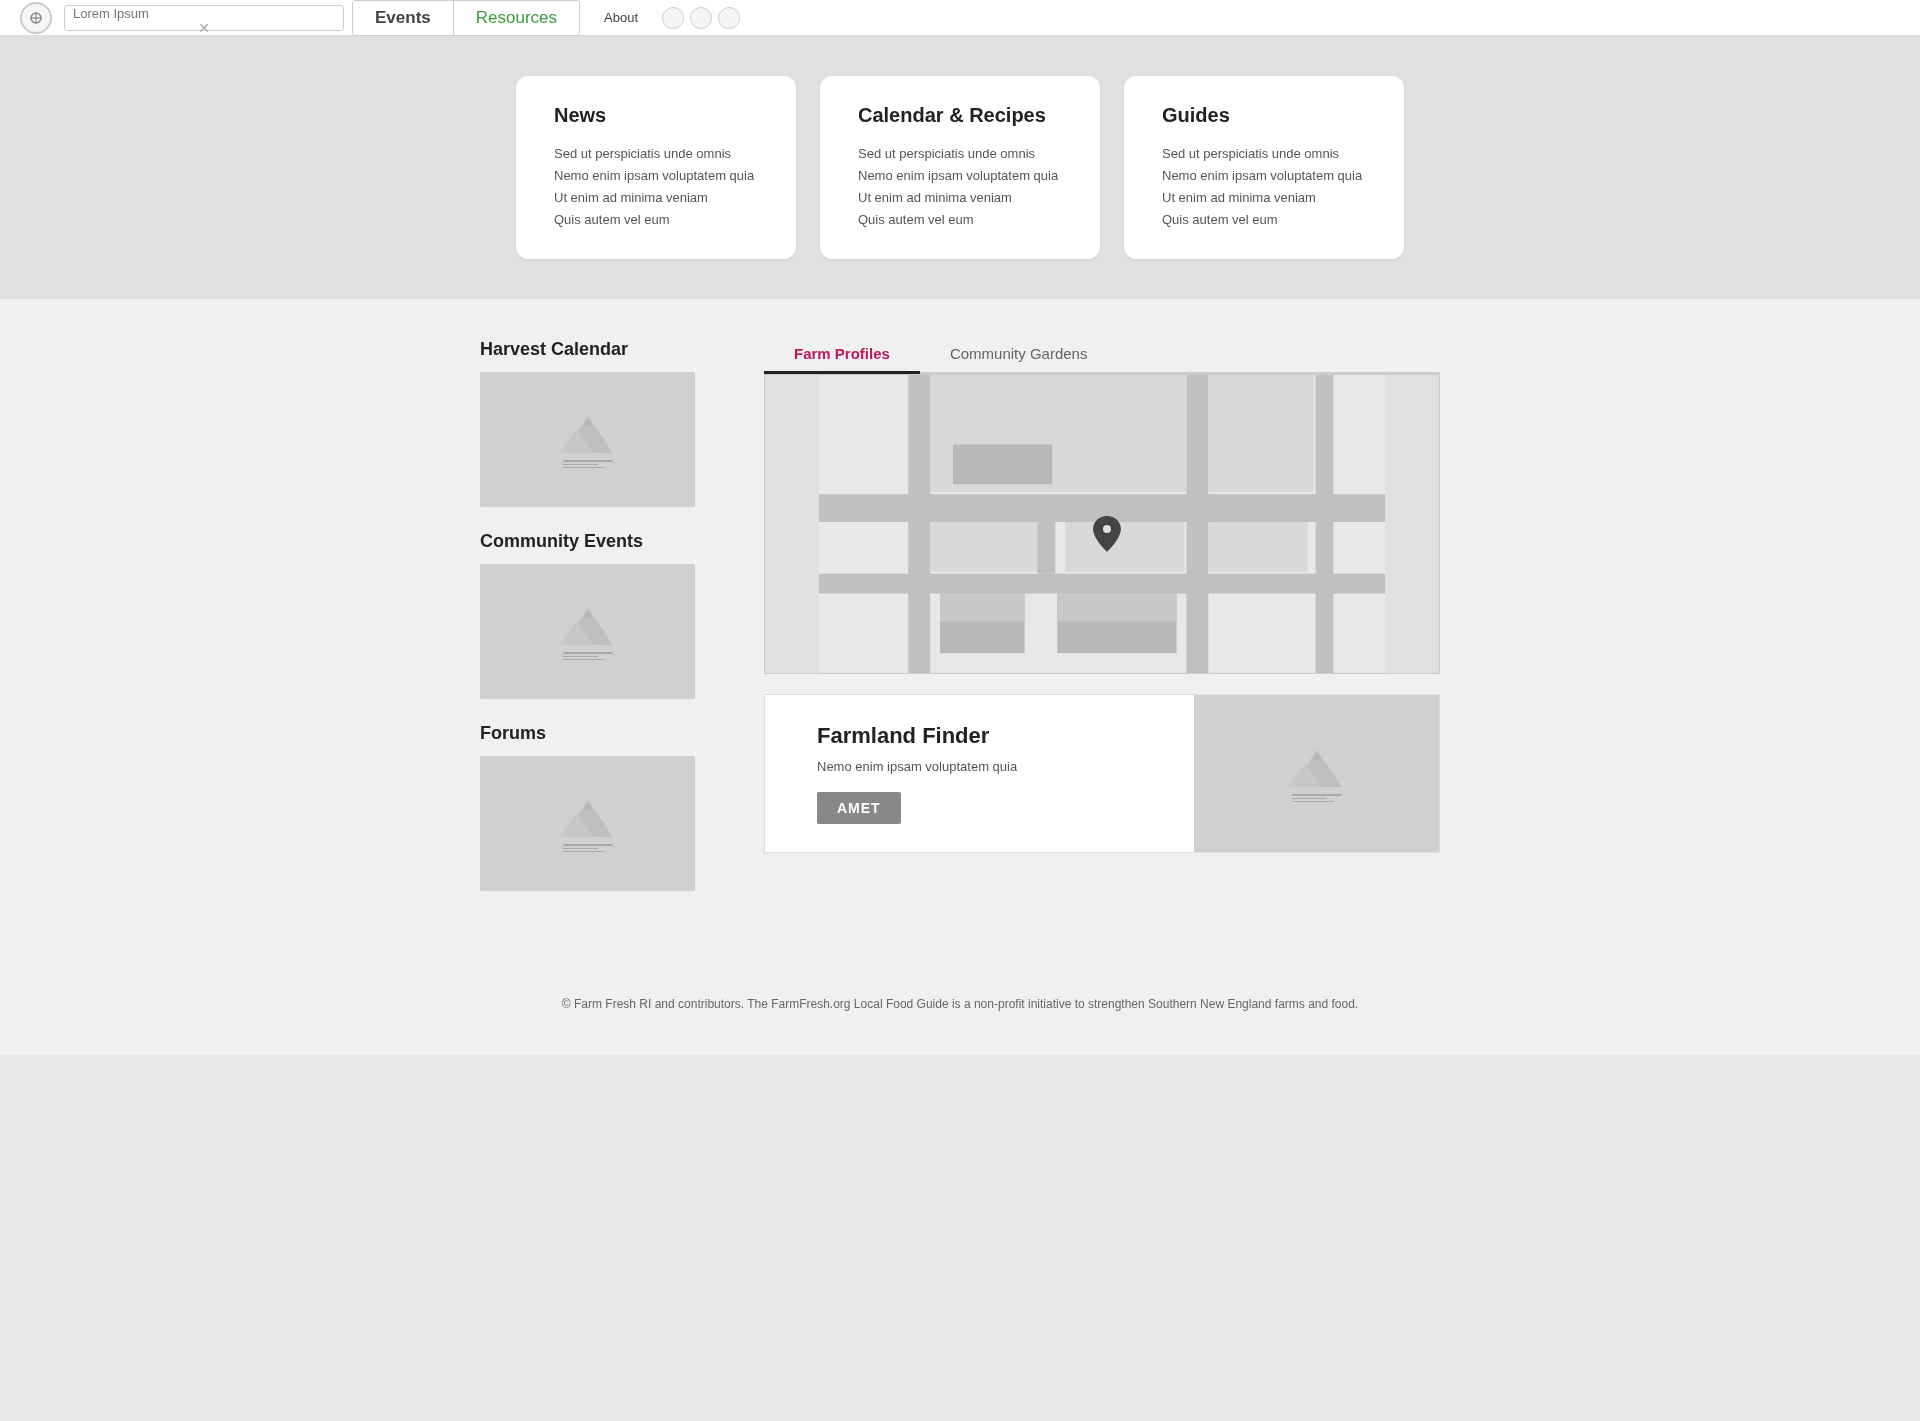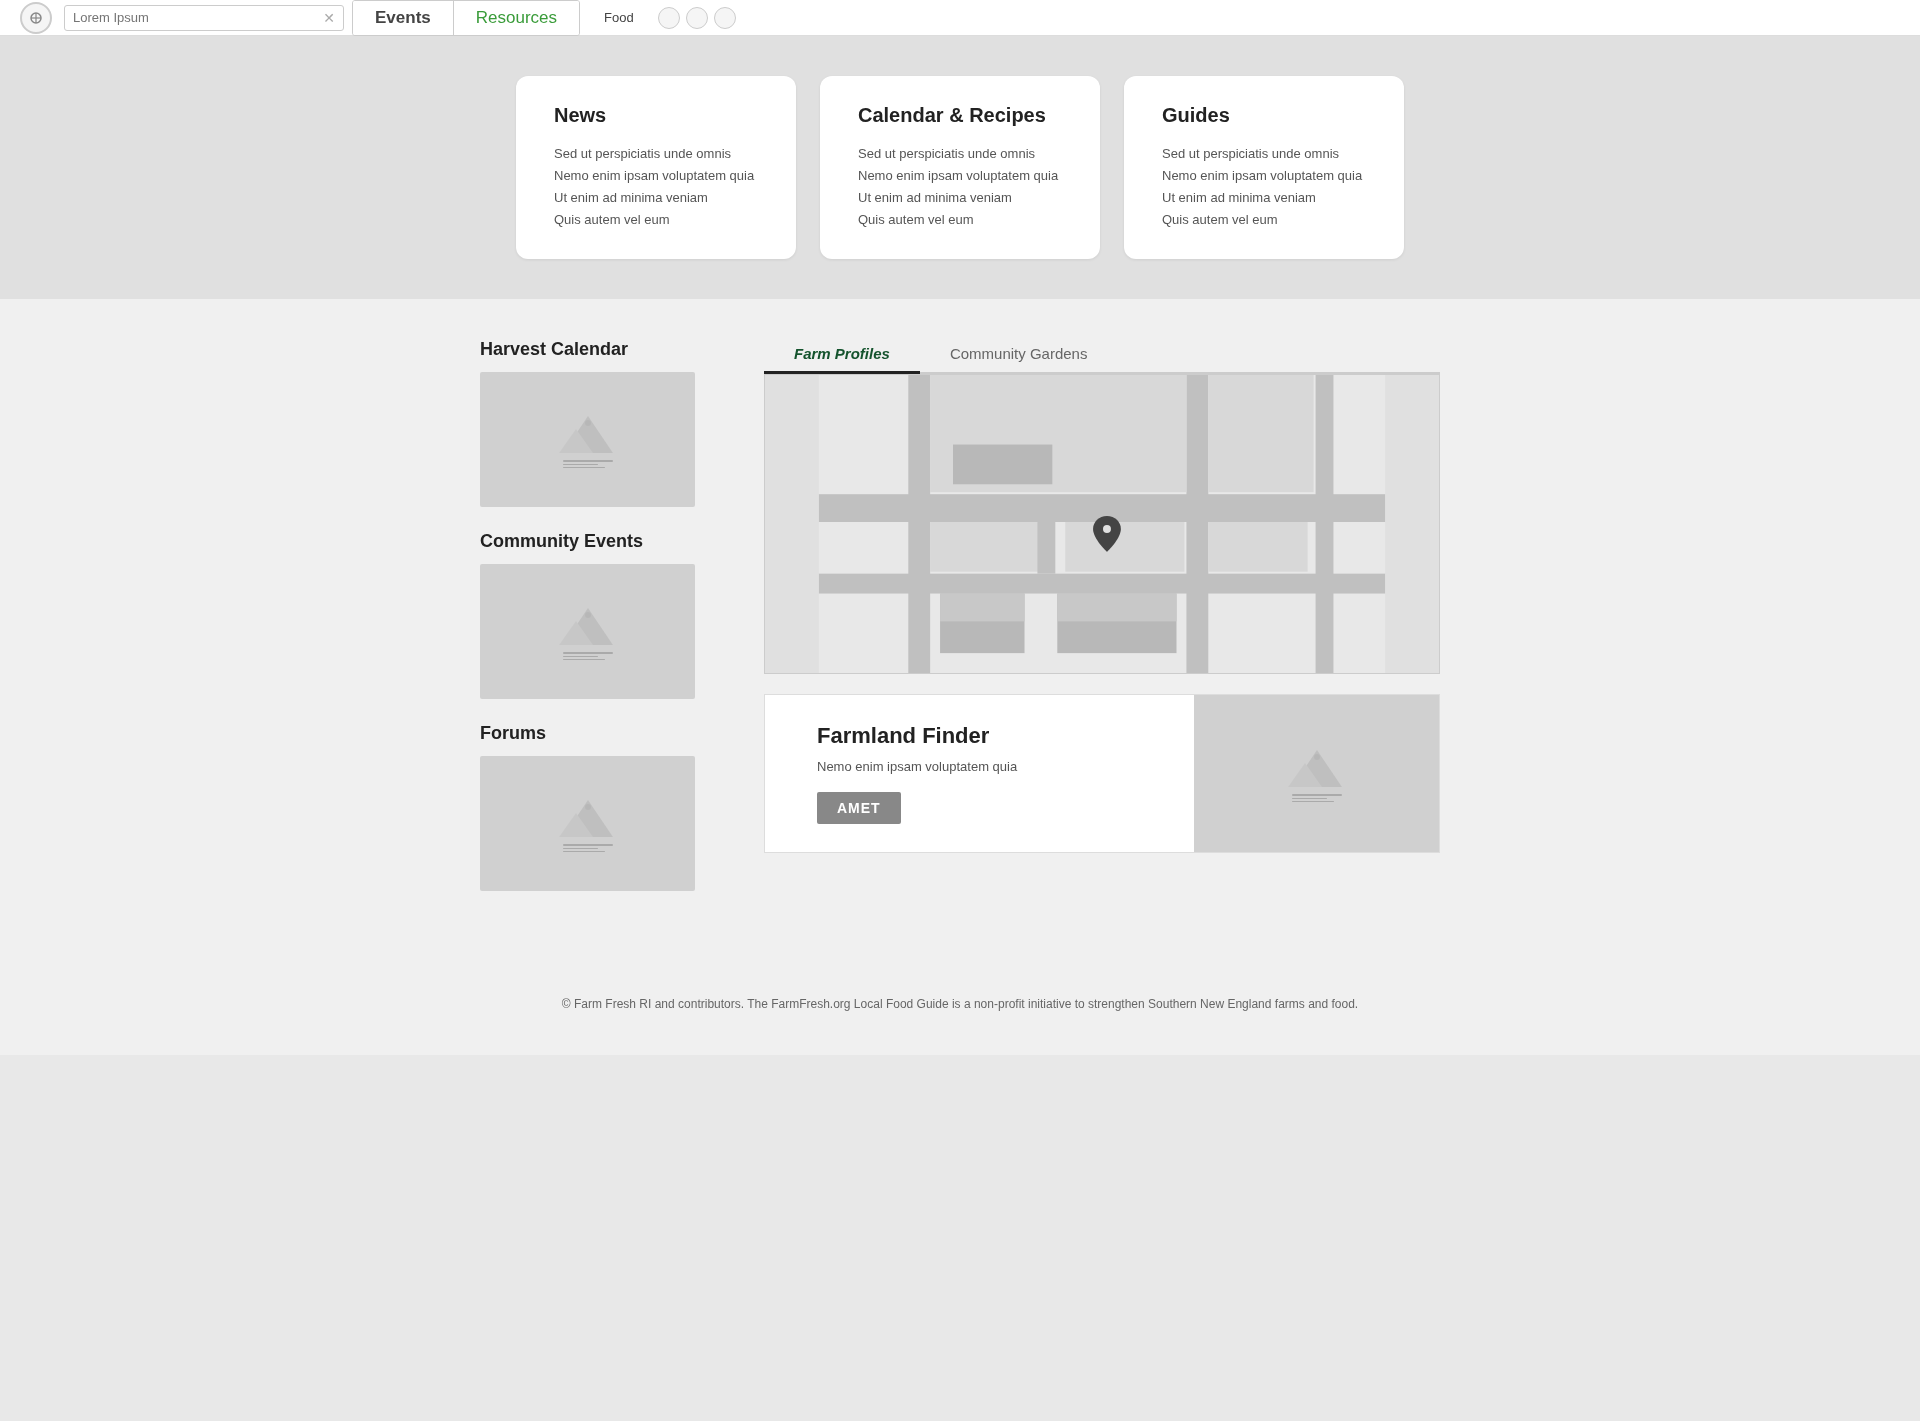--- a/index.html
+++ b/index.html
@@ -42,6 +42,7 @@
       height: 26px;
       width: 280px;
       margin-right: 8px;
+      flex-direction: column;
     }
     .nav-search-wrap input {
       border: none;

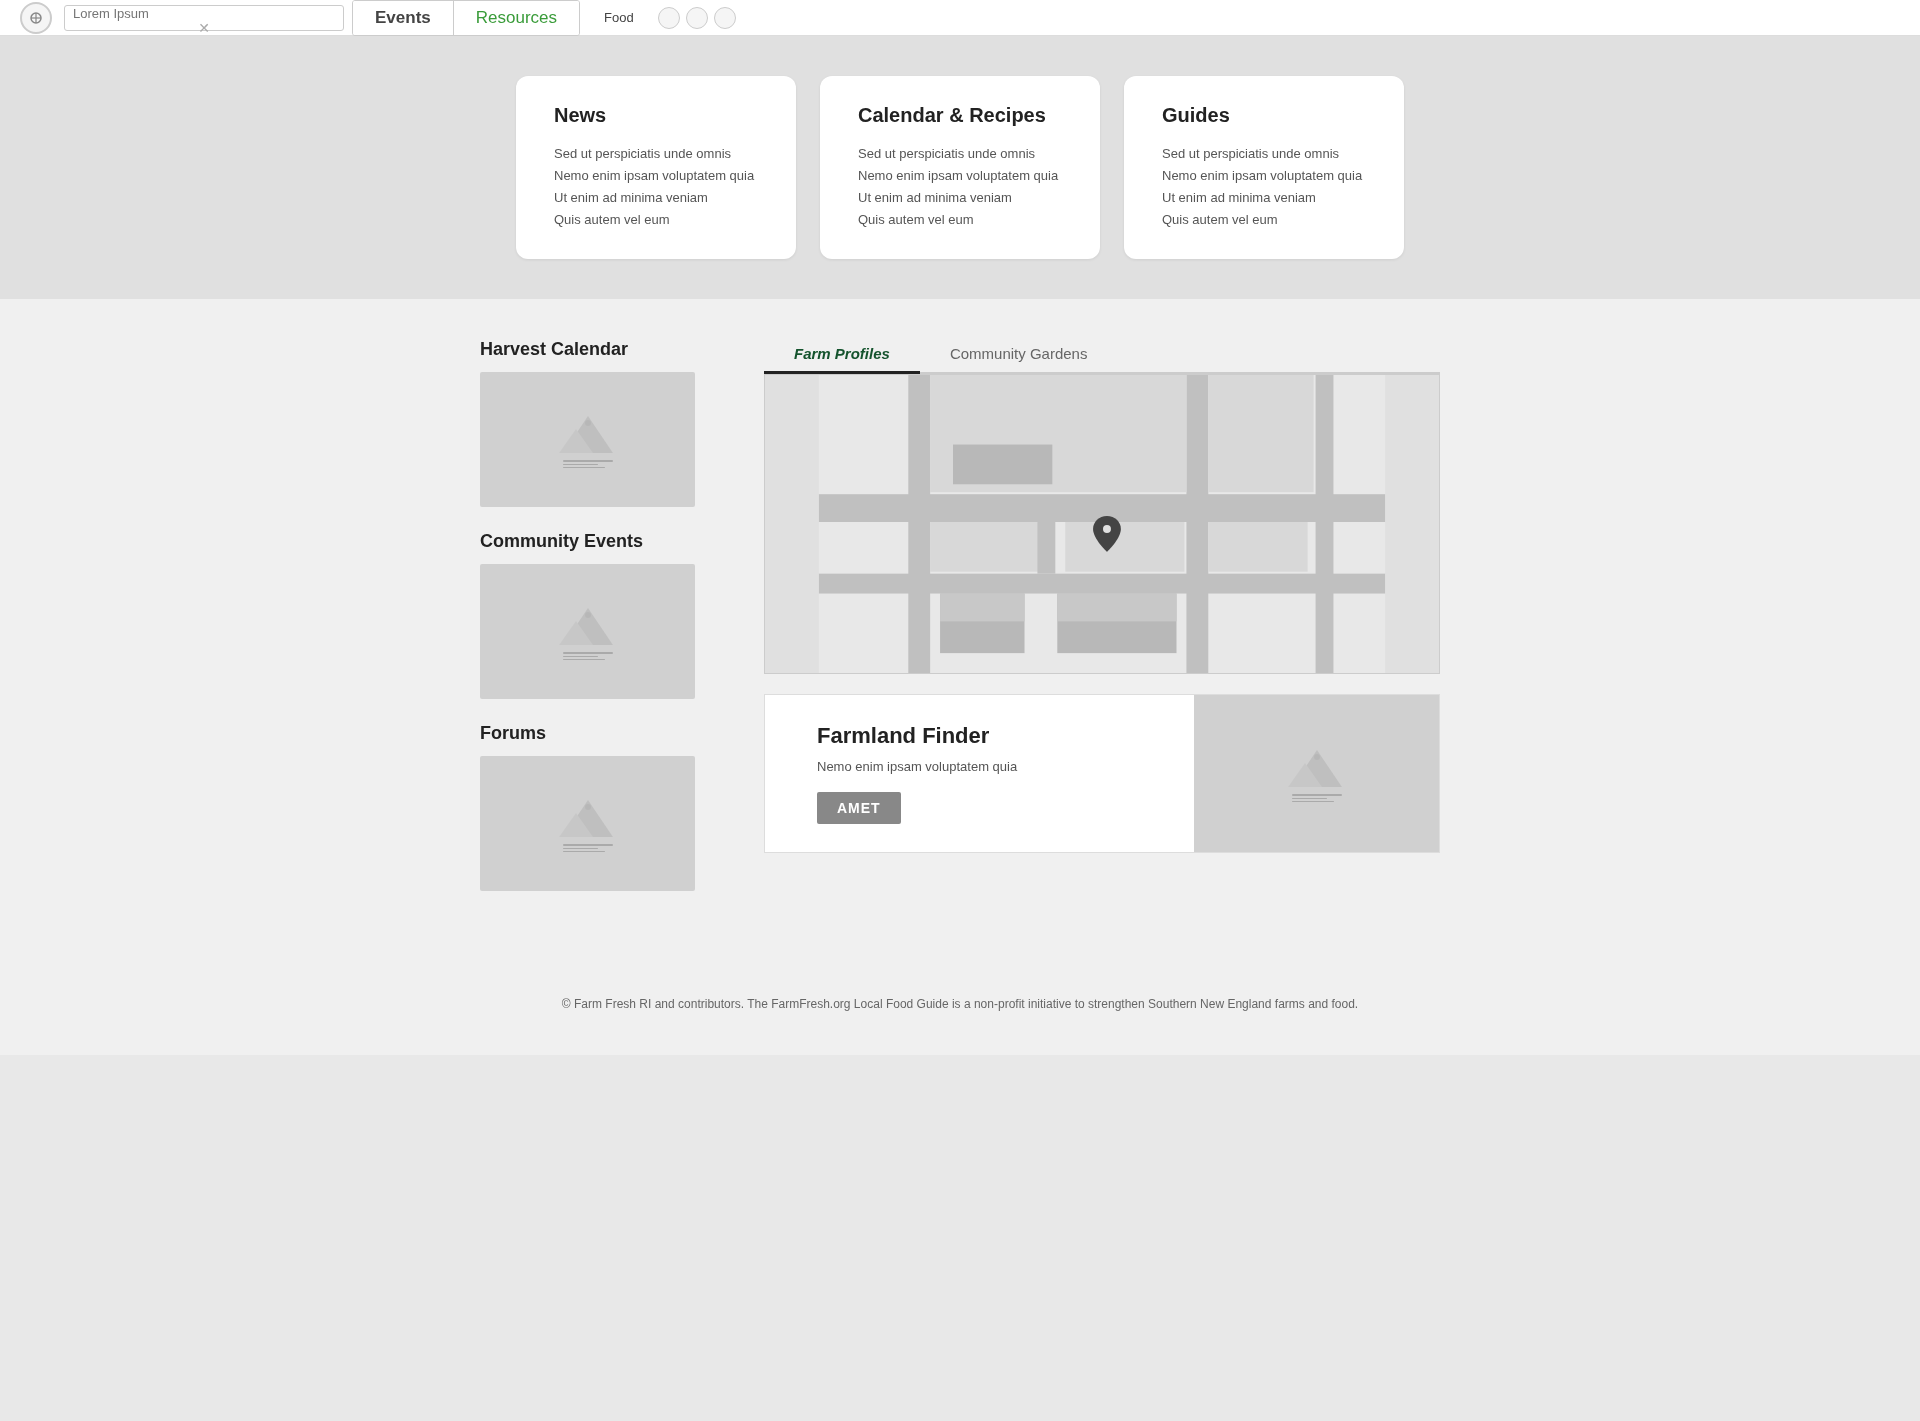--- a/index.html
+++ b/index.html
@@ -326,7 +326,7 @@
     <div class="nav-tab active">Events</div>
     <div class="nav-tab resources">Resources</div>
   </div>
-  <span class="nav-about">Food</span>
+  <span class="nav-about">About</span>
   <div class="nav-circles">
     <div class="nav-circle"></div>
     <div class="nav-circle"></div>

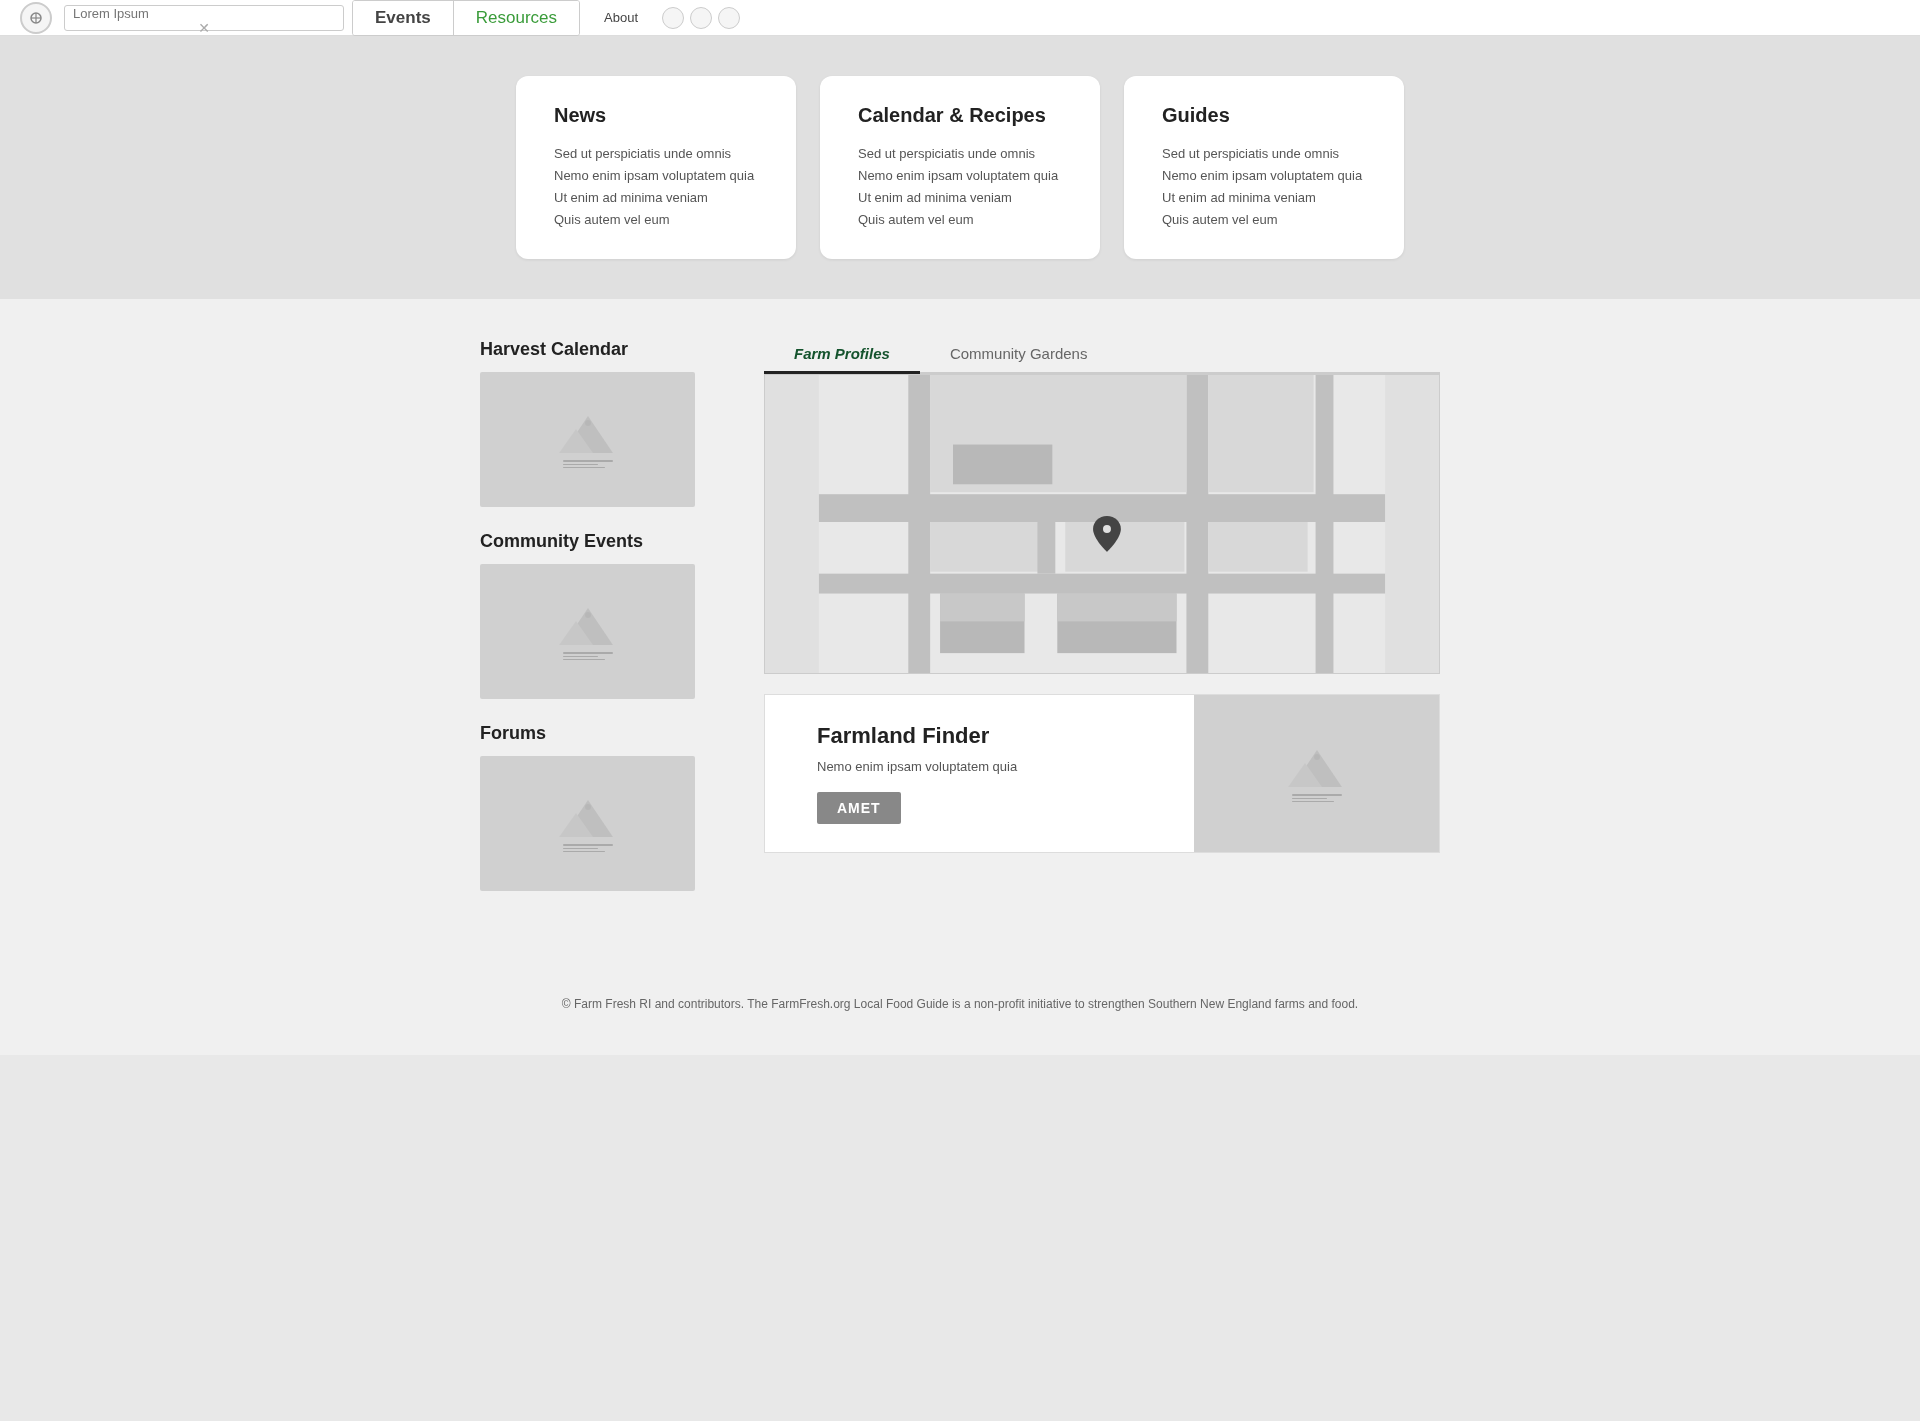--- a/index.html
+++ b/index.html
@@ -220,9 +220,8 @@
       position: relative;
     }
     .content-tab.active {
-      color: #14532d;
+      color: #be185d;
       font-weight: 700;
-      font-style: italic;
     }
     .content-tab.active::after {
       content: '';

